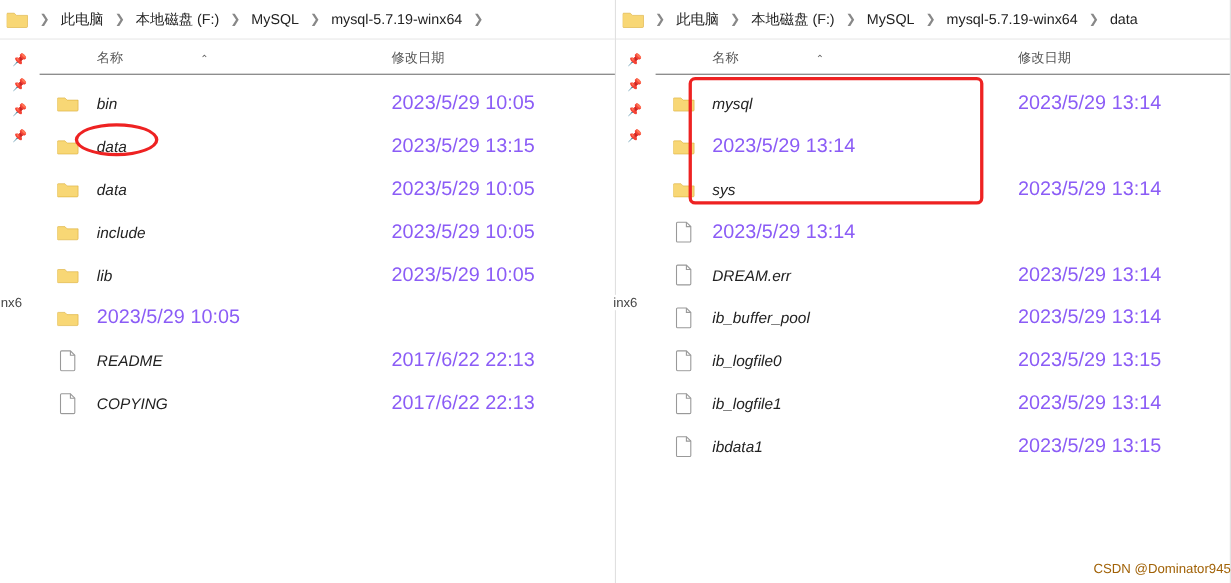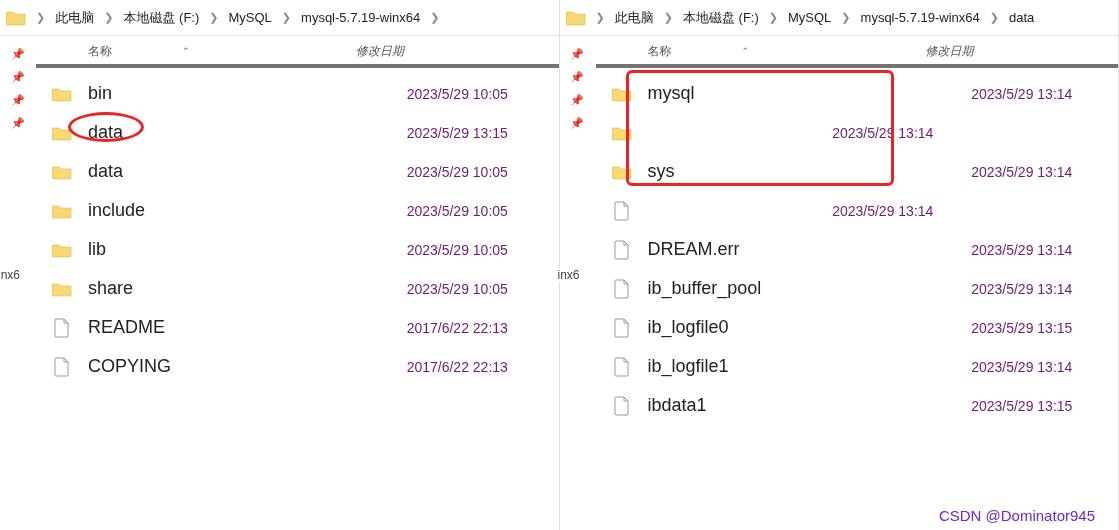--- a/index.html
+++ b/index.html
@@ -72,7 +72,7 @@
       height: 30px;
       font-size: 12px;
       color: #555;
-      border-bottom: 4px solid #737373;
+      border-bottom: 1px solid #737373;
       margin-top: 2px;
     }
     .col-name { flex: 0 0 320px; padding-left: 52px; display:flex; align-items:center; gap:70px;}

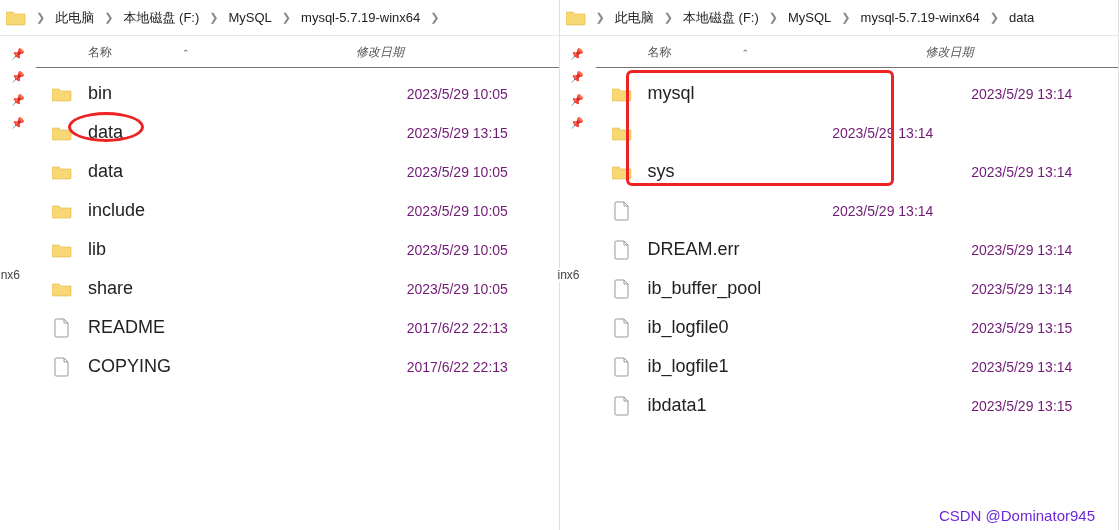--- a/index.html
+++ b/index.html
@@ -78,7 +78,7 @@
     .col-name { flex: 0 0 320px; padding-left: 52px; display:flex; align-items:center; gap:70px;}
     .col-right .col-name { flex: 0 0 330px; padding-left: 52px; }
     .sort-ind { font-size: 9px; color: #666; }
-    .col-date { flex: 1; font-style: italic; }
+    .col-date { flex: 1; }
     .file-list { flex: 1; padding-top: 6px; position: relative; }
     .row {
       display: flex;

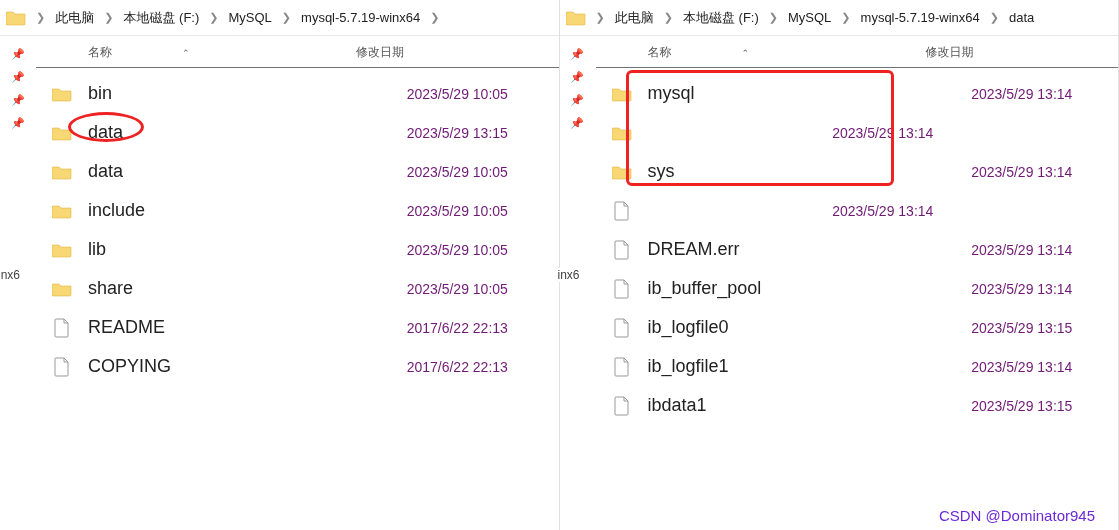--- a/index.html
+++ b/index.html
@@ -93,8 +93,9 @@
     }
     .row .name-cell {
       flex: 0 0 268px;
-      font-size: 18px;
+      font-size: 14px;
       color: #222;
+      font-style: italic;
     }
     .pane.right .row .name-cell { flex: 0 0 278px; }
     .row .date-cell {

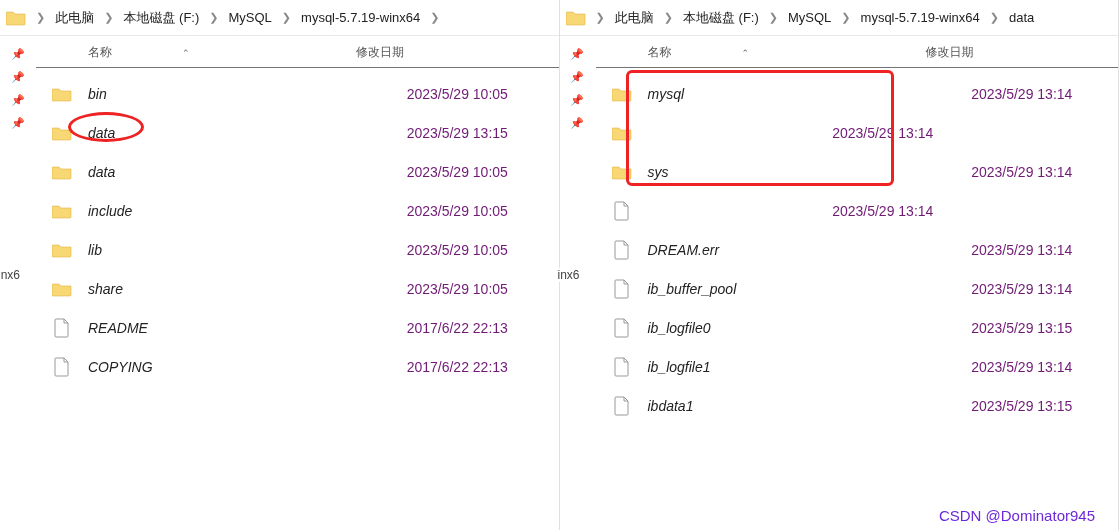--- a/index.html
+++ b/index.html
@@ -100,9 +100,8 @@
     .pane.right .row .name-cell { flex: 0 0 278px; }
     .row .date-cell {
       flex: 1;
-      font-size: 14px;
-      color: #701a75;
-      text-align: center;
+      font-size: 18px;
+      color: #8b5cf6;
     }
     .folder-svg { width: 20px; height: 16px; }
     .file-svg { width: 16px; height: 20px; }

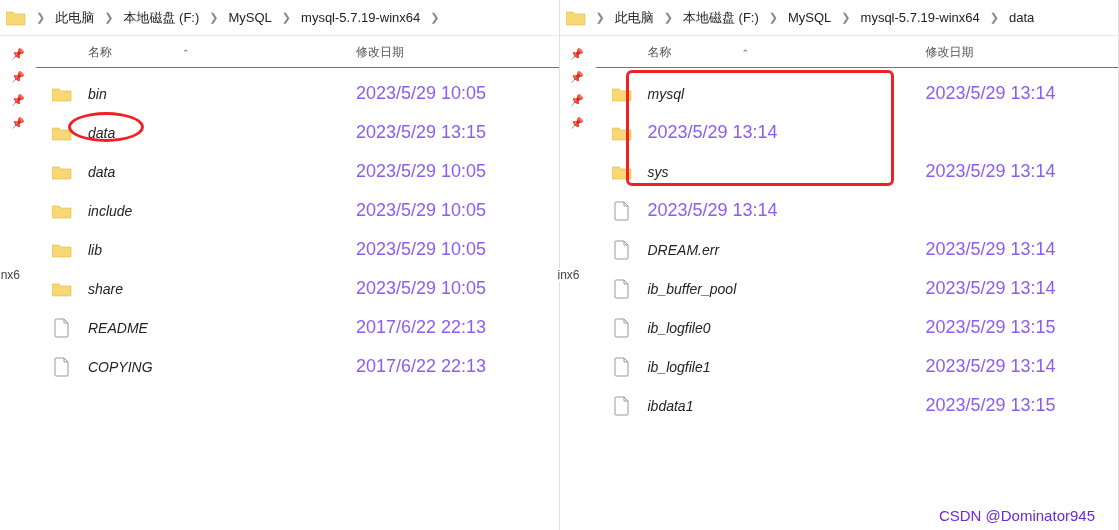--- a/index.html
+++ b/index.html
@@ -215,7 +215,6 @@
                 <path d="M1 3h6l2 2h10v9a1 1 0 0 1-1 1H1a1 1 0 0 1-1-1V4a1 1 0 0 1 1-1z" fill="#f8d775" stroke="#d9a92f" stroke-width="0.5"></path>
               </svg>
             </div>
-            <div class="name-cell">share</div>
             <div class="date-cell">2023/5/29 10:05</div>
           </div>
           <div class="row">

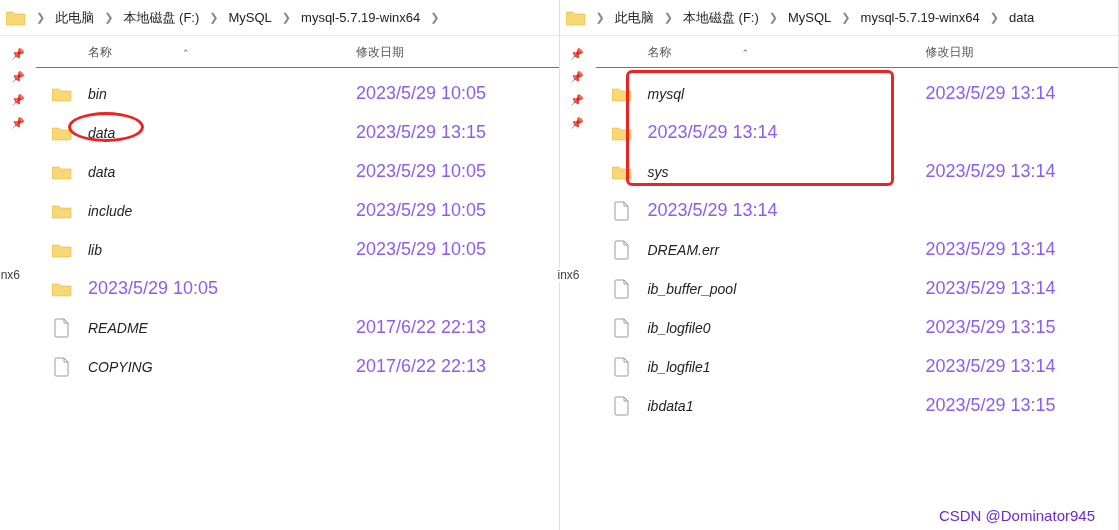--- a/index.html
+++ b/index.html
@@ -119,10 +119,10 @@
     }
     .watermark {
       position: absolute;
-      right: 24px;
+      right: 0;
       bottom: 6px;
-      font-size: 15px;
-      color: #6d28d9;
+      font-size: 12px;
+      color: #a16207;
       font-family: Arial, sans-serif;
     }
   </style>

